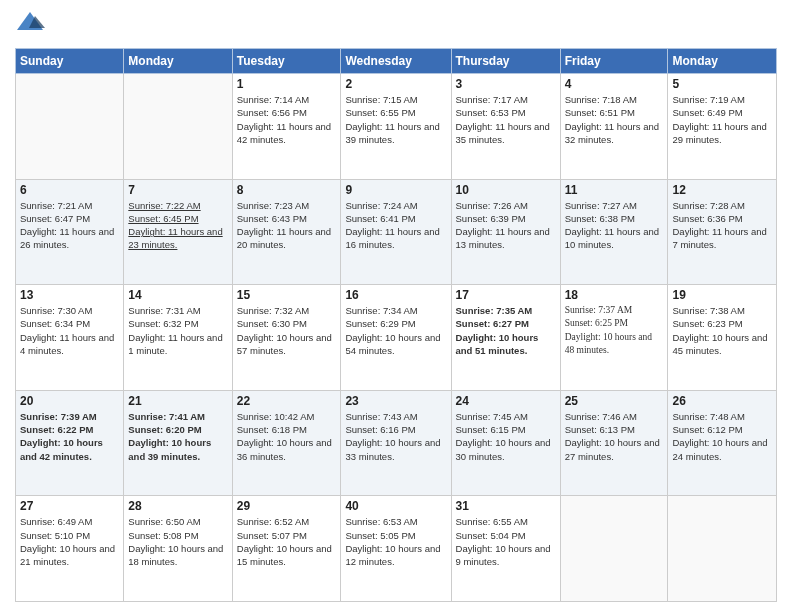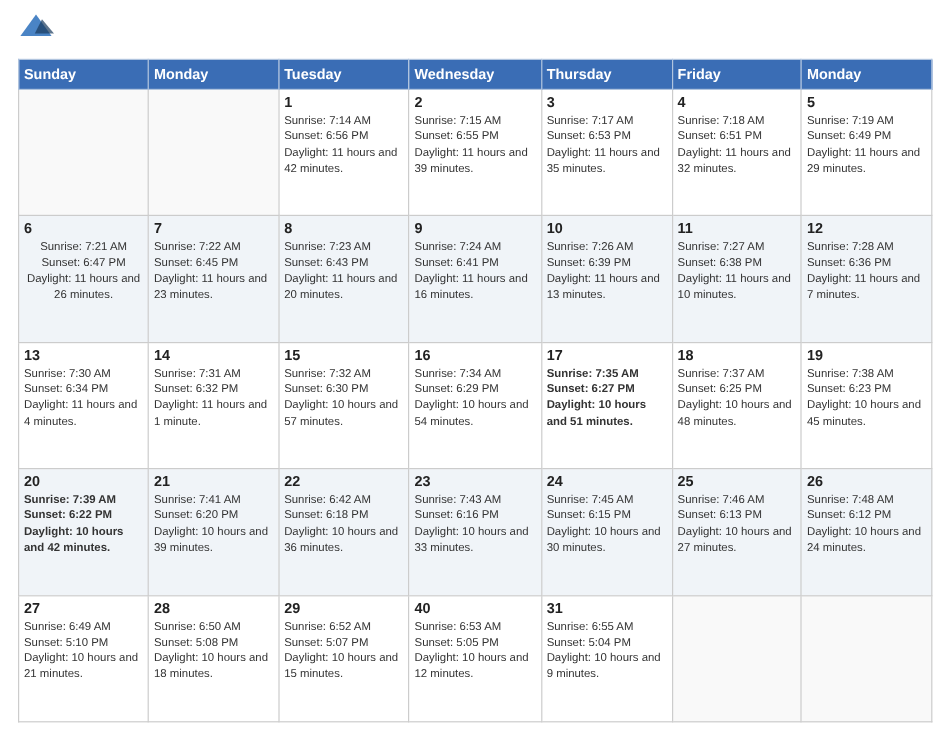--- a/index.html
+++ b/index.html
@@ -168,7 +168,7 @@
         <tr class="row-shaded">
           <td>
             <span class="day-num">6</span>
-            <div class="day-info" style="white-space: pre-line; text-align: center;">Sunrise: 7:21 AM
+            <div class="day-info" style="white-space: pre-line;">Sunrise: 7:21 AM
 Sunset: 6:47 PM
 Daylight: 11 hours and 26 minutes.</div>
           </td>

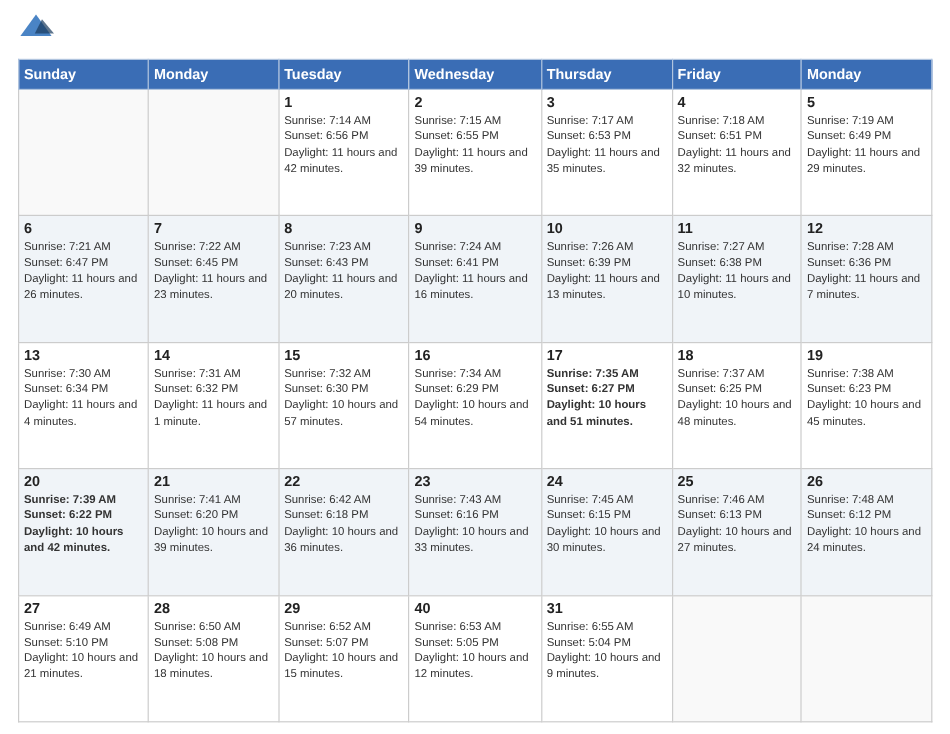--- a/index.html
+++ b/index.html
@@ -174,7 +174,7 @@
           </td>
           <td>
             <span class="day-num">7</span>
-            <div class="day-info" style="white-space: pre-line;">Sunrise: 7:22 AM
+            <div class="day-info" style="white-space: pre-line; text-decoration: underline;">Sunrise: 7:22 AM
 Sunset: 6:45 PM
 Daylight: 11 hours and 23 minutes.</div>
           </td>

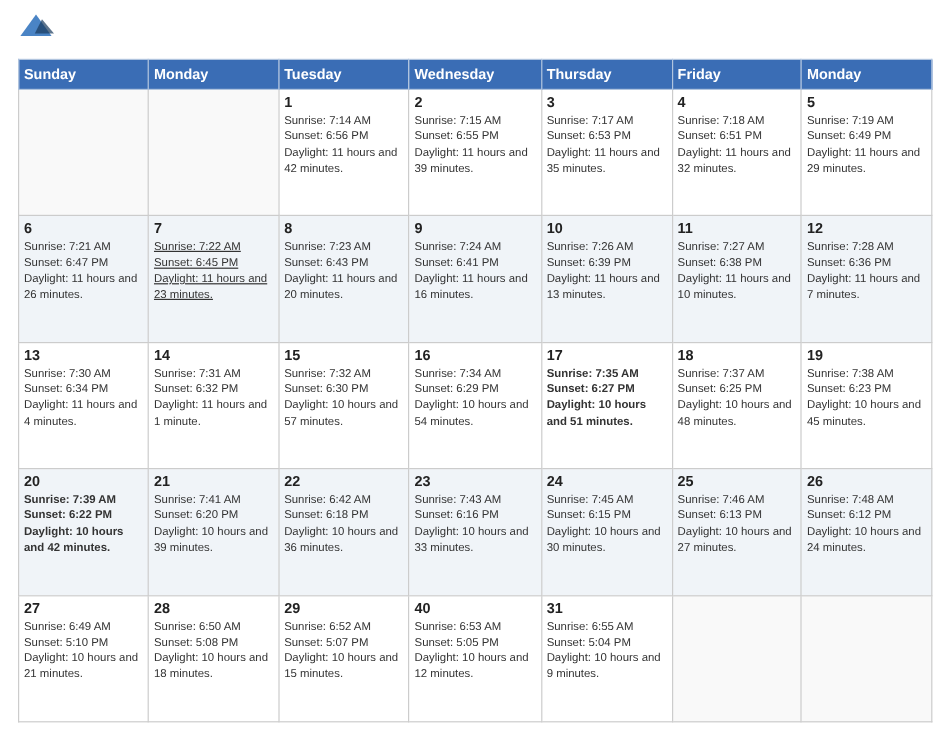--- a/index.html
+++ b/index.html
@@ -242,7 +242,7 @@
           </td>
           <td>
             <span class="day-num">18</span>
-            <div class="day-info" style="white-space: pre-line;">Sunrise: 7:37 AM
+            <div class="day-info" style="white-space: pre-line; font-family: Liberation Serif, serif;">Sunrise: 7:37 AM
 Sunset: 6:25 PM
 Daylight: 10 hours and 48 minutes.</div>
           </td>

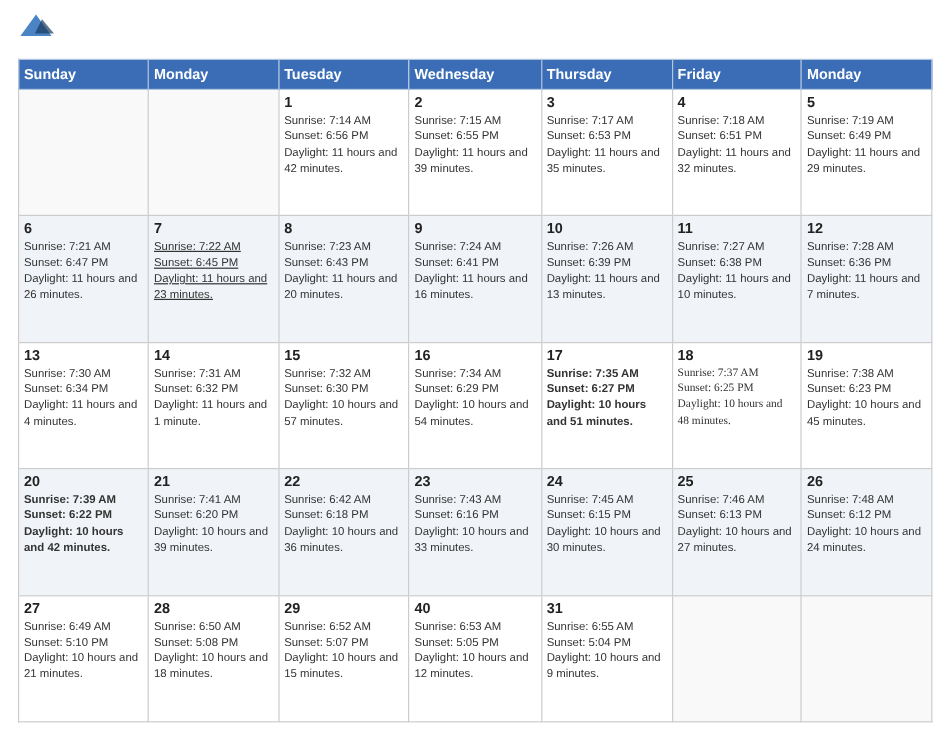--- a/index.html
+++ b/index.html
@@ -262,7 +262,7 @@
           </td>
           <td>
             <span class="day-num">21</span>
-            <div class="day-info" style="white-space: pre-line;">Sunrise: 7:41 AM
+            <div class="day-info" style="white-space: pre-line; font-weight: bold;">Sunrise: 7:41 AM
 Sunset: 6:20 PM
 Daylight: 10 hours and 39 minutes.</div>
           </td>

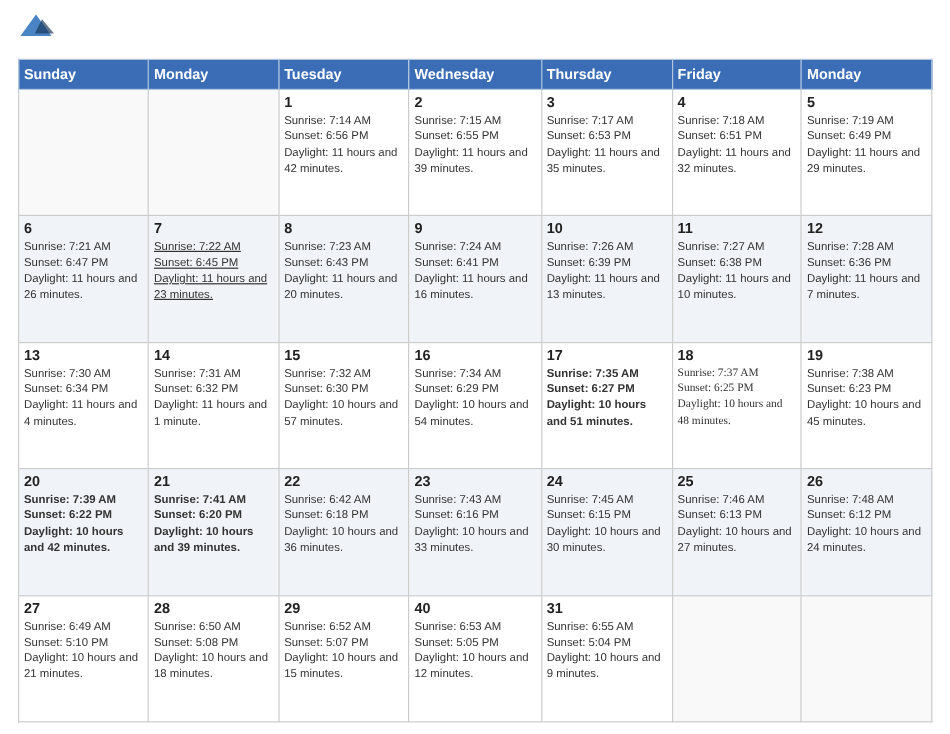--- a/index.html
+++ b/index.html
@@ -268,7 +268,7 @@
           </td>
           <td>
             <span class="day-num">22</span>
-            <div class="day-info" style="white-space: pre-line;">Sunrise: 6:42 AM
+            <div class="day-info" style="white-space: pre-line;">Sunrise: 10:42 AM
 Sunset: 6:18 PM
 Daylight: 10 hours and 36 minutes.</div>
           </td>

